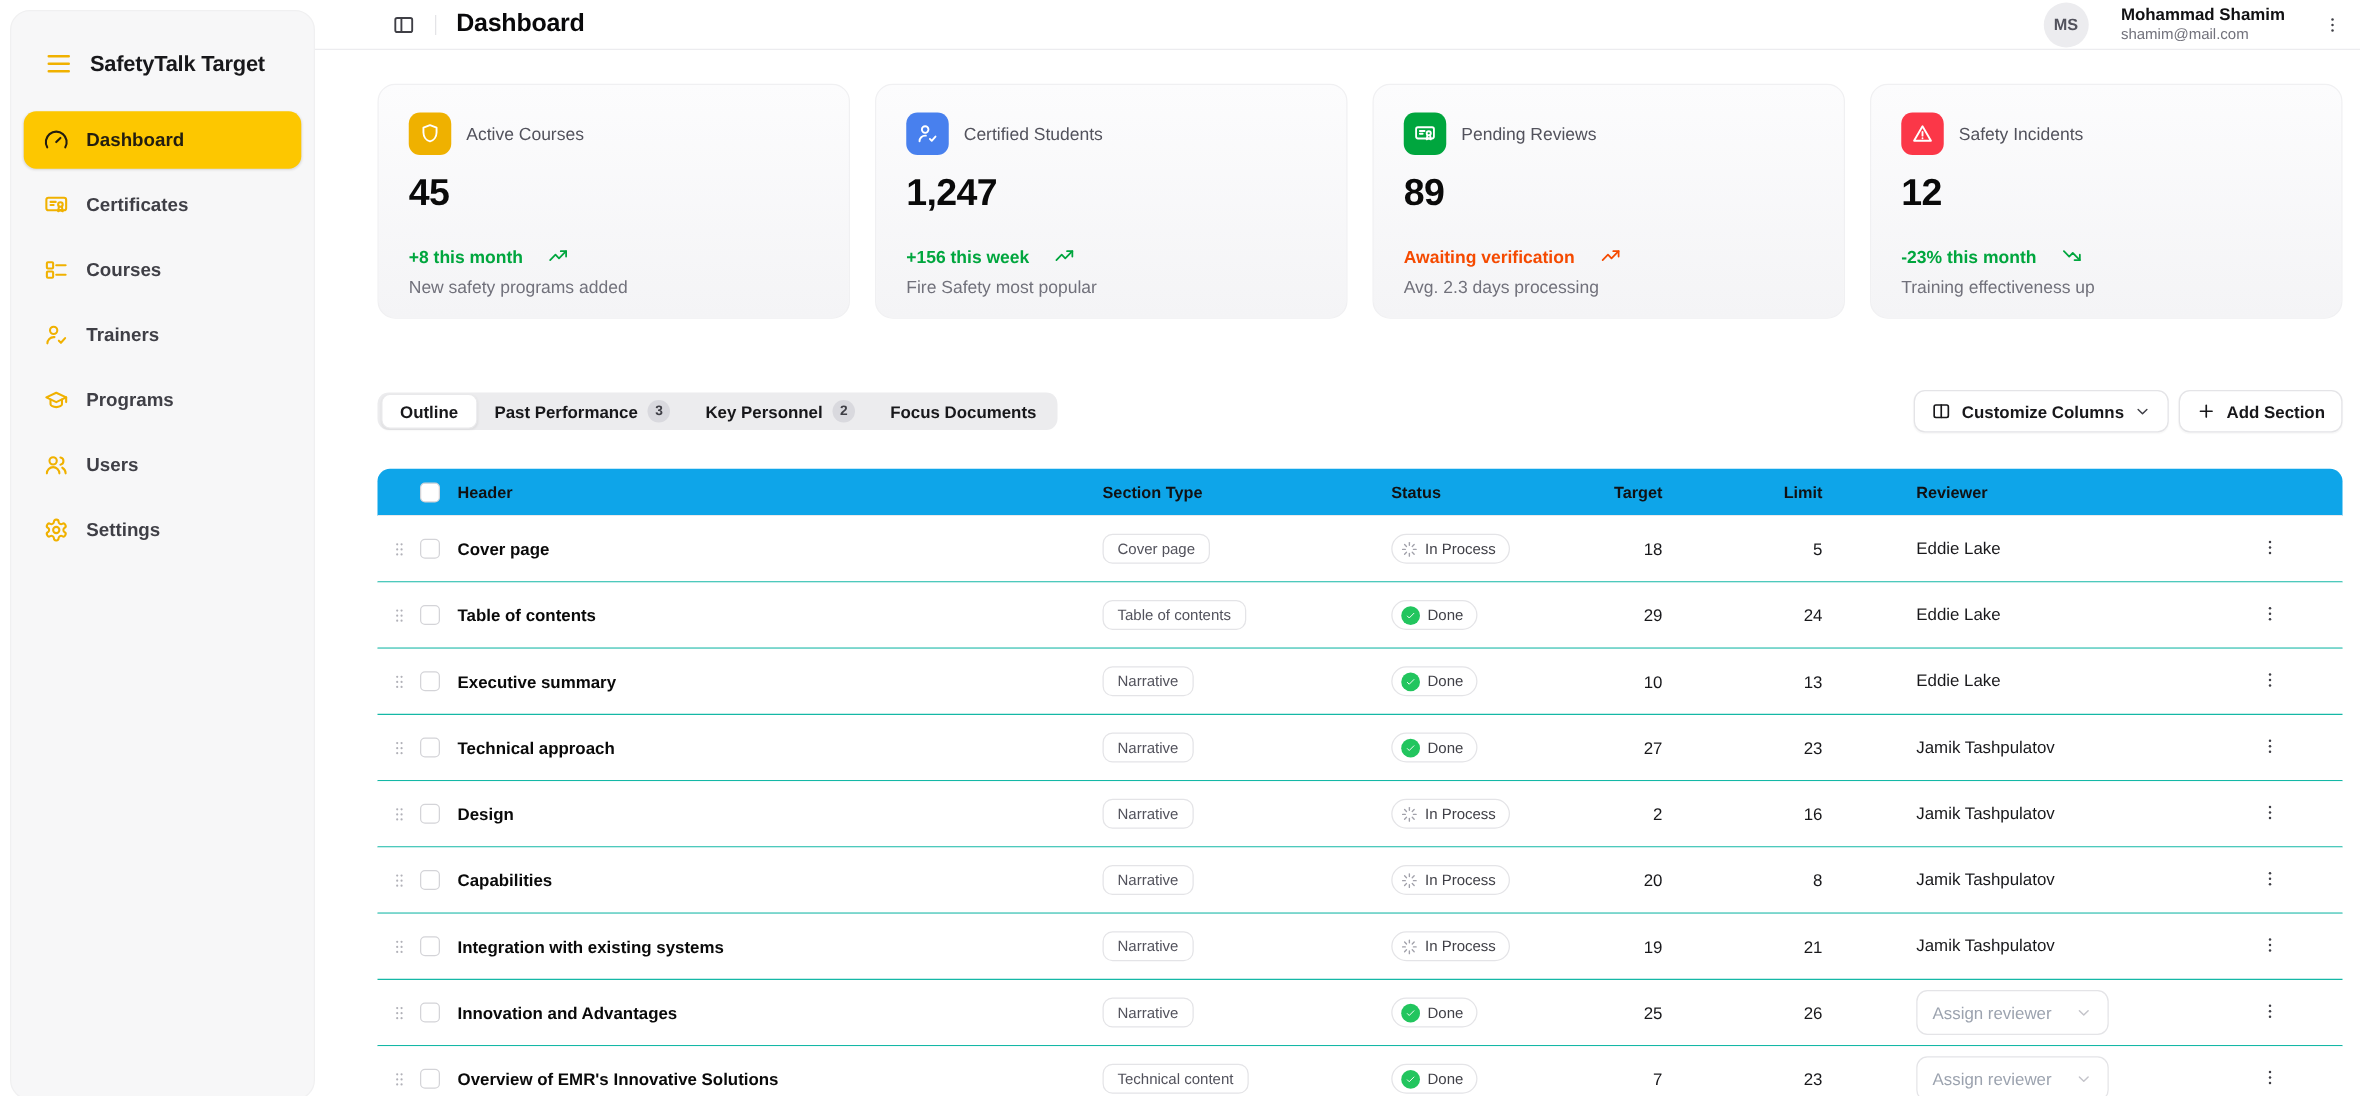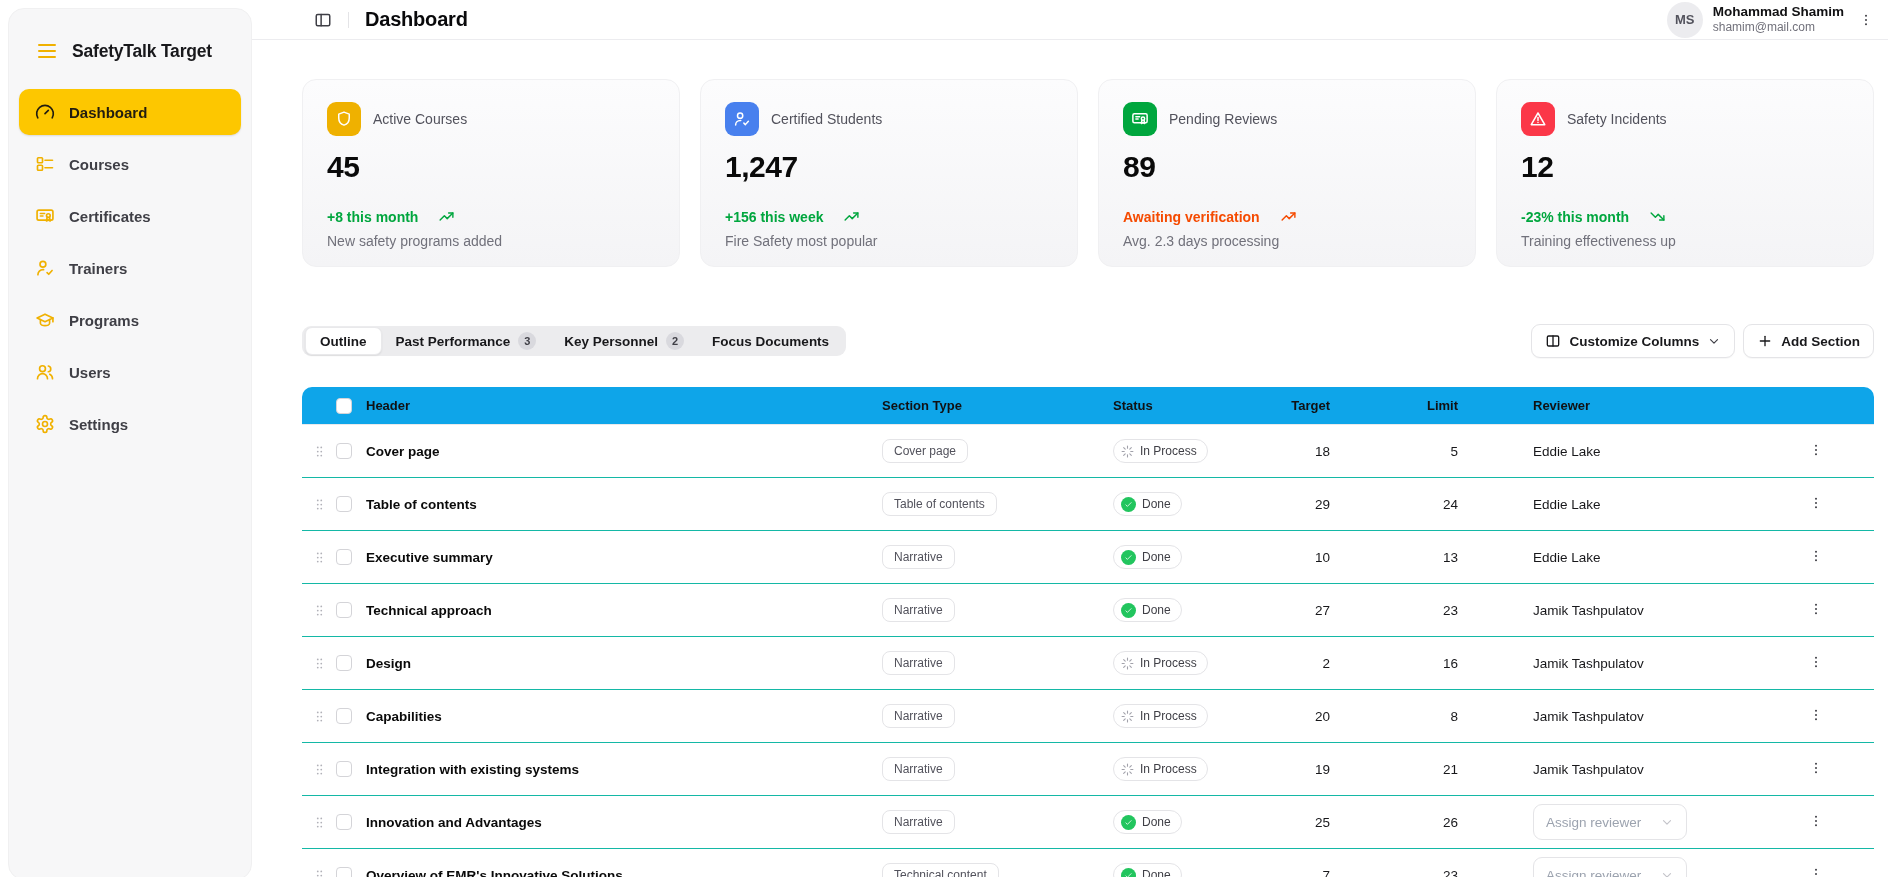--- a/index.html
+++ b/index.html
@@ -28,7 +28,7 @@
   .topbar .toggle { width:18px; height:18px; color:#3f3f46; cursor:pointer; }
   .vdiv { width:1px; height:16px; background:#e4e4e7; margin:0 16px; }
   .page-title { font-size:20px; font-weight:700; color:#09090b; letter-spacing:-0.2px; }
-  .user { margin-left:auto; display:flex; align-items:center; gap:10px; cursor:pointer; }
+  .user { margin-left:auto; display:flex; align-items:center; gap:26px; cursor:pointer; }
   .avatar { width:36px; height:36px; border-radius:50%; background:#ececef; color:#52525c;
             font-size:13px; font-weight:600; display:flex; align-items:center; justify-content:center; }
   .user-meta { display:flex; flex-direction:column; line-height:1.25; }

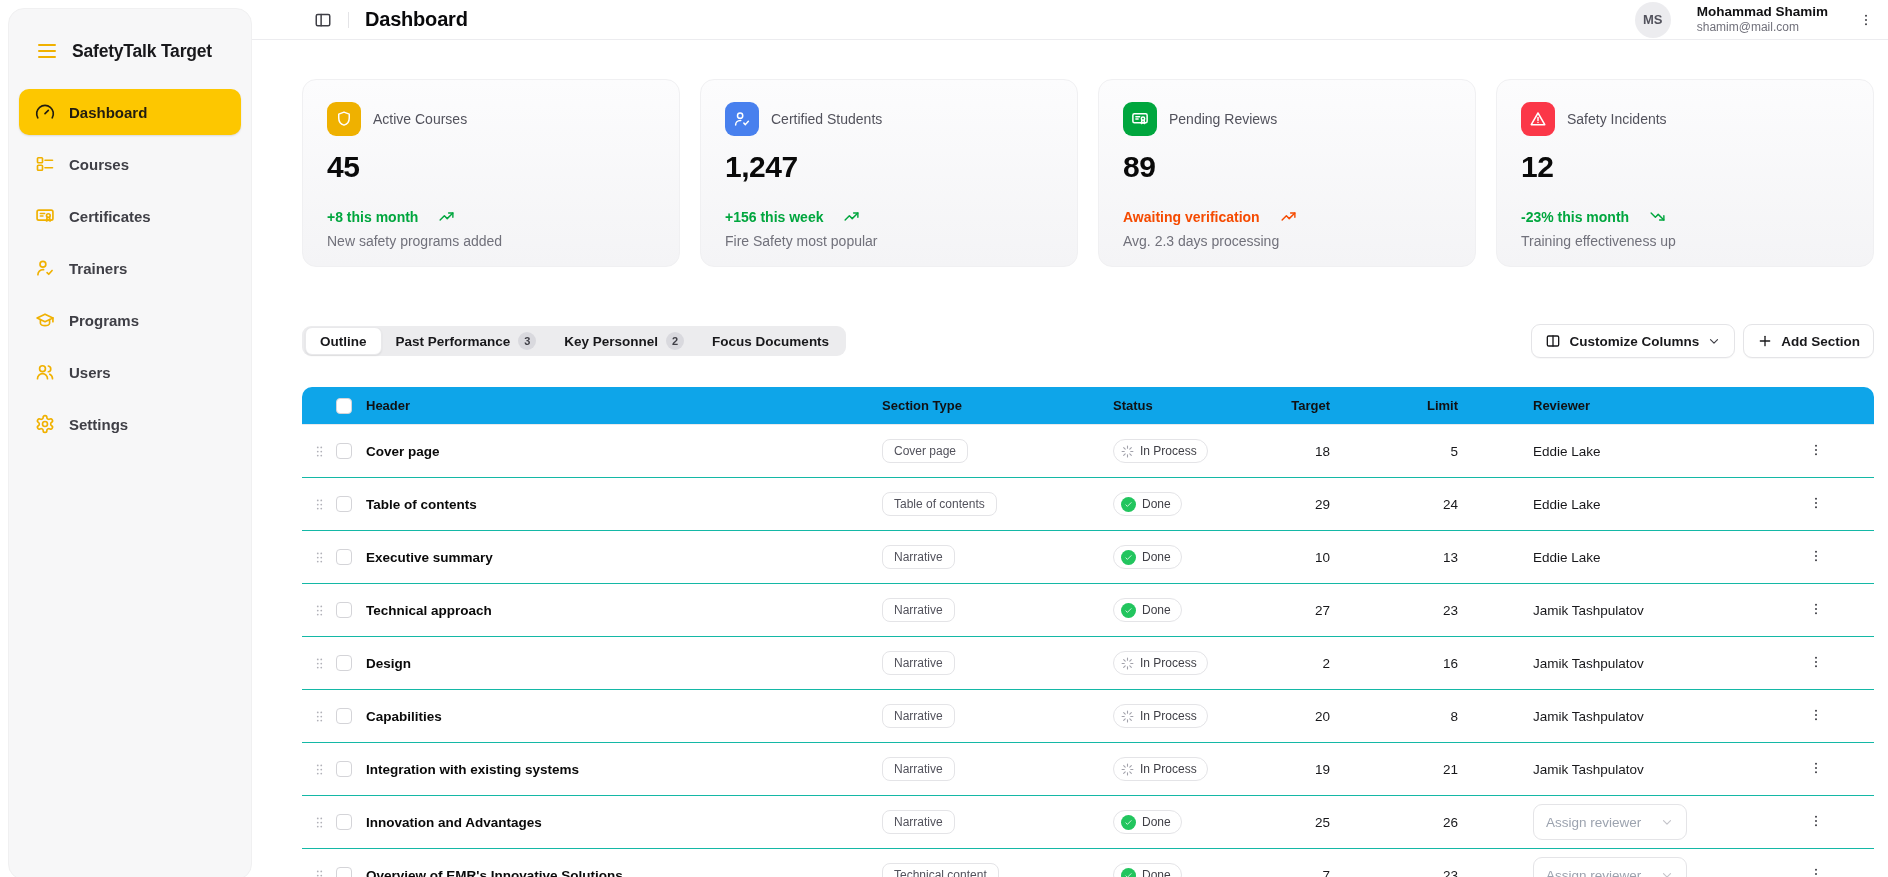--- a/index.html
+++ b/index.html
@@ -41,7 +41,7 @@
   
   .stats { margin-top:27px; display:grid; grid-template-columns:repeat(4,1fr); gap:20px; }
   .card { height:188px; border-radius:14px; border:1px solid #f0f0f2;
-          background:linear-gradient(180deg,#fcfcfd 0%,#f4f4f6 100%); padding:22px 24px 18px;margin-top:12px; }
+          background:linear-gradient(180deg,#fcfcfd 0%,#f4f4f6 100%); padding:22px 24px 18px; }
   .card-top { display:flex; align-items:center; gap:12px; }
   .card-icon { width:34px; height:34px; border-radius:9px; color:#fff;
                display:flex; align-items:center; justify-content:center; }

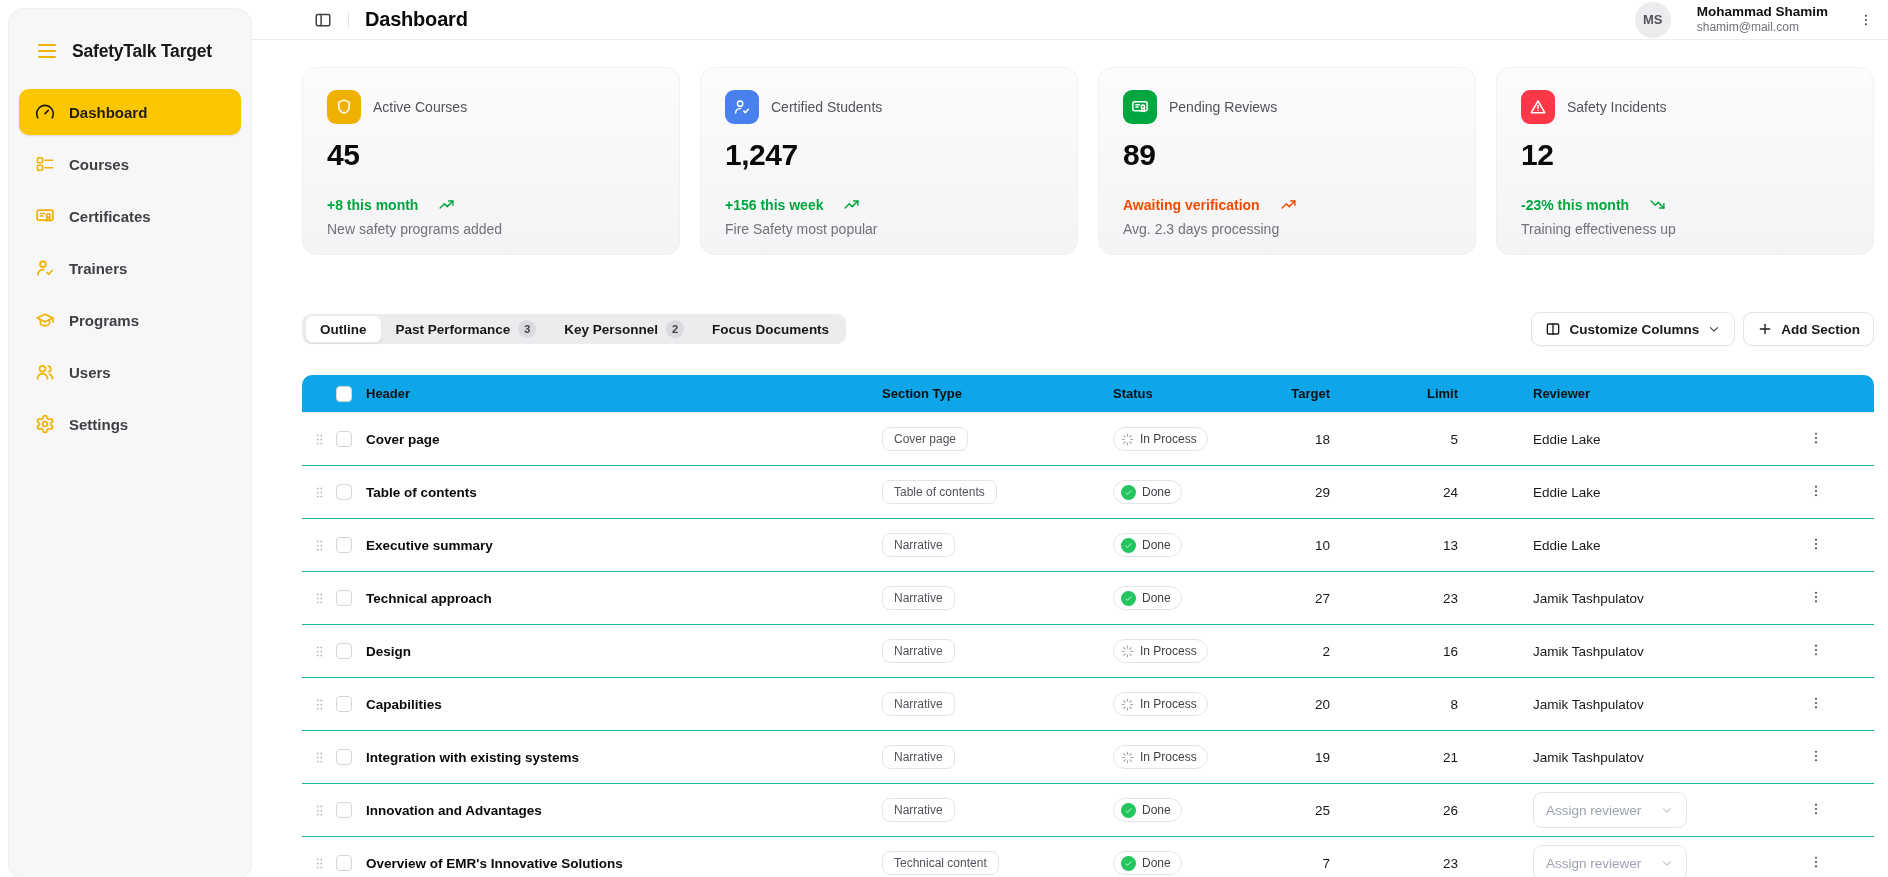--- a/index.html
+++ b/index.html
@@ -125,17 +125,6 @@
         <div class="nav-item">
        <span class="icon ">
             <svg viewBox="0 0 24 24" fill="none" stroke="currentColor" stroke-width="2" stroke-linecap="round" stroke-linejoin="round">
-              <rect x="3" y="4.5" width="6" height="6" rx="1"></rect>
-              <path d="M12 7.5h9"></path>
-              <rect x="3" y="13.5" width="6" height="6" rx="1"></rect>
-              <path d="M12 16.5h9"></path>
-            </svg>
-          </span>
-       <span class="nav-label">Courses</span>
-     </div>
-        <div class="nav-item">
-       <span class="icon ">
-            <svg viewBox="0 0 24 24" fill="none" stroke="currentColor" stroke-width="2" stroke-linecap="round" stroke-linejoin="round">
               <rect x="2.5" y="5" width="19" height="12" rx="2"></rect>
               <path d="M6.5 9h5"></path>
               <path d="M6.5 12h3"></path>
@@ -144,6 +133,17 @@
             </svg>
           </span>
        <span class="nav-label">Certificates</span>
+     </div>
+        <div class="nav-item">
+       <span class="icon ">
+            <svg viewBox="0 0 24 24" fill="none" stroke="currentColor" stroke-width="2" stroke-linecap="round" stroke-linejoin="round">
+              <rect x="3" y="4.5" width="6" height="6" rx="1"></rect>
+              <path d="M12 7.5h9"></path>
+              <rect x="3" y="13.5" width="6" height="6" rx="1"></rect>
+              <path d="M12 16.5h9"></path>
+            </svg>
+          </span>
+       <span class="nav-label">Courses</span>
      </div>
         <div class="nav-item">
        <span class="icon ">

